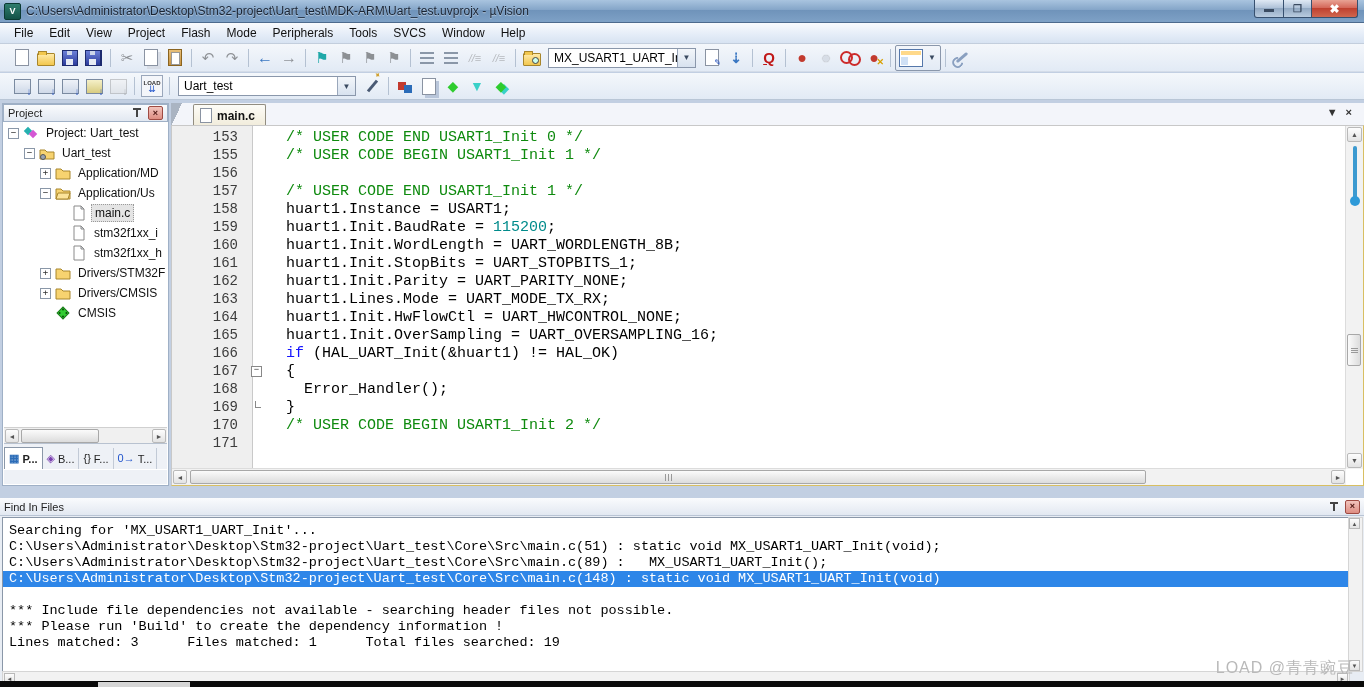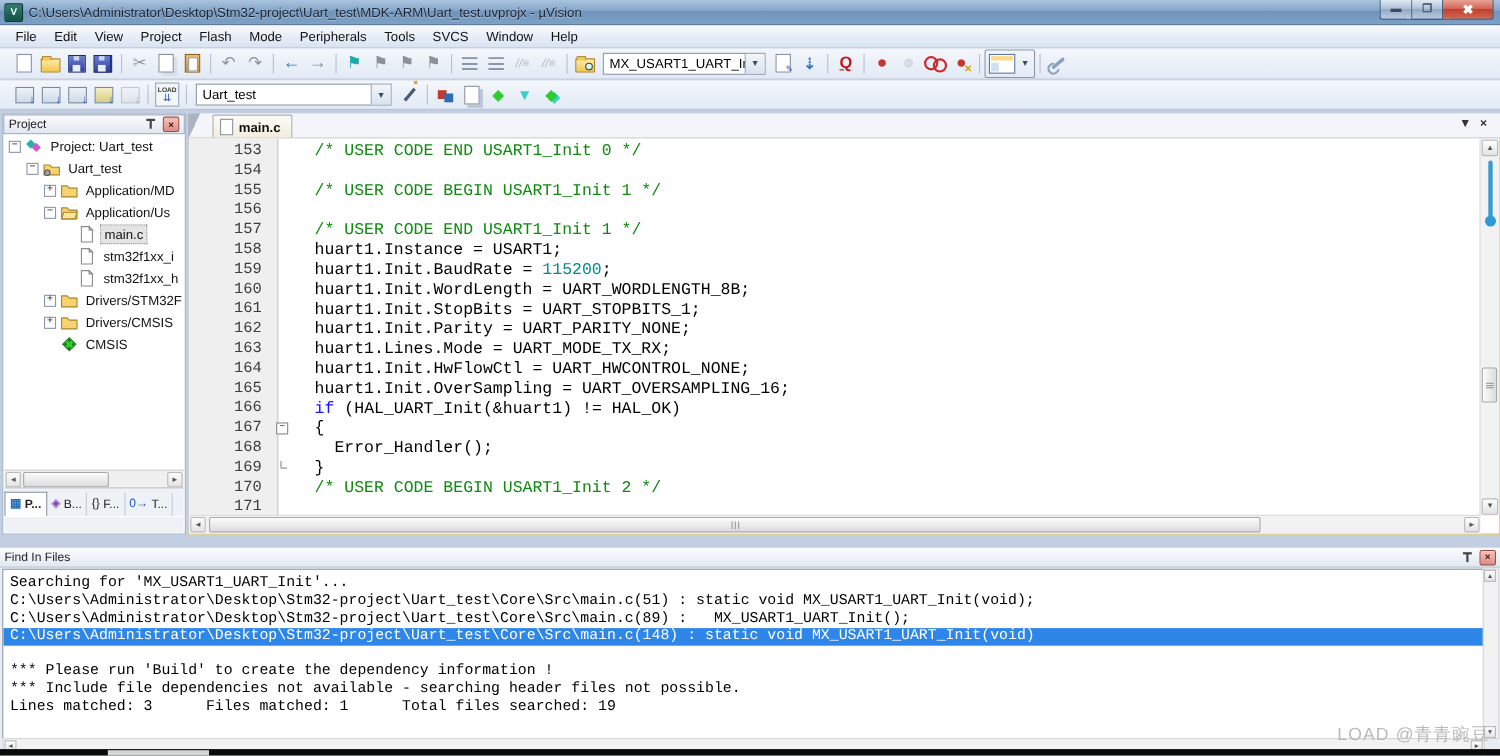--- a/index.html
+++ b/index.html
@@ -497,7 +497,6 @@
           <div class="gutter-bg"></div>
           <div class="code-lines">
               <div class="code-row"><span class="ln">153</span><span class="foldc"></span><span class="t-c">  /* USER CODE END USART1_Init 0 */</span></div>
-              <div class="code-row"><span class="ln">154</span><span class="foldc"></span></div>
               <div class="code-row"><span class="ln">155</span><span class="foldc"></span><span class="t-c">  /* USER CODE BEGIN USART1_Init 1 */</span></div>
               <div class="code-row"><span class="ln">156</span><span class="foldc"></span></div>
               <div class="code-row"><span class="ln">157</span><span class="foldc"></span><span class="t-c">  /* USER CODE END USART1_Init 1 */</span></div>

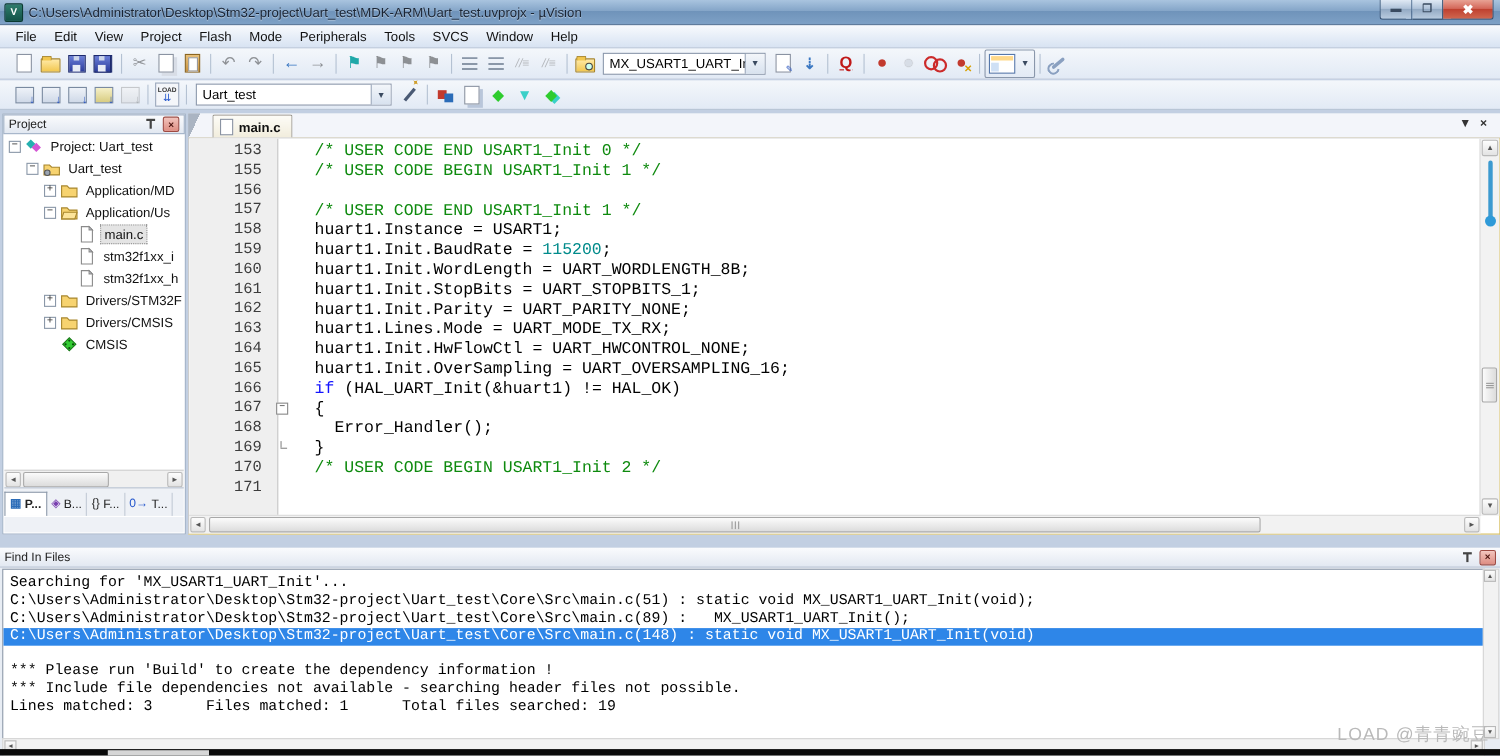--- a/index.html
+++ b/index.html
@@ -556,8 +556,8 @@
           <div class="find-row">C:\Users\Administrator\Desktop\Stm32-project\Uart_test\Core\Src\main.c(89) :   MX_USART1_UART_Init();</div>
           <div class="find-row hl">C:\Users\Administrator\Desktop\Stm32-project\Uart_test\Core\Src\main.c(148) : static void MX_USART1_UART_Init(void)</div>
           <div class="find-row"></div>
+          <div class="find-row">*** Include file dependencies not available - searching header files not possible.</div>
           <div class="find-row">*** Please run 'Build' to create the dependency information !</div>
-          <div class="find-row">*** Include file dependencies not available - searching header files not possible.</div>
           <div class="find-row">Lines matched: 3      Files matched: 1      Total files searched: 19</div>
         </div>
     </div>

